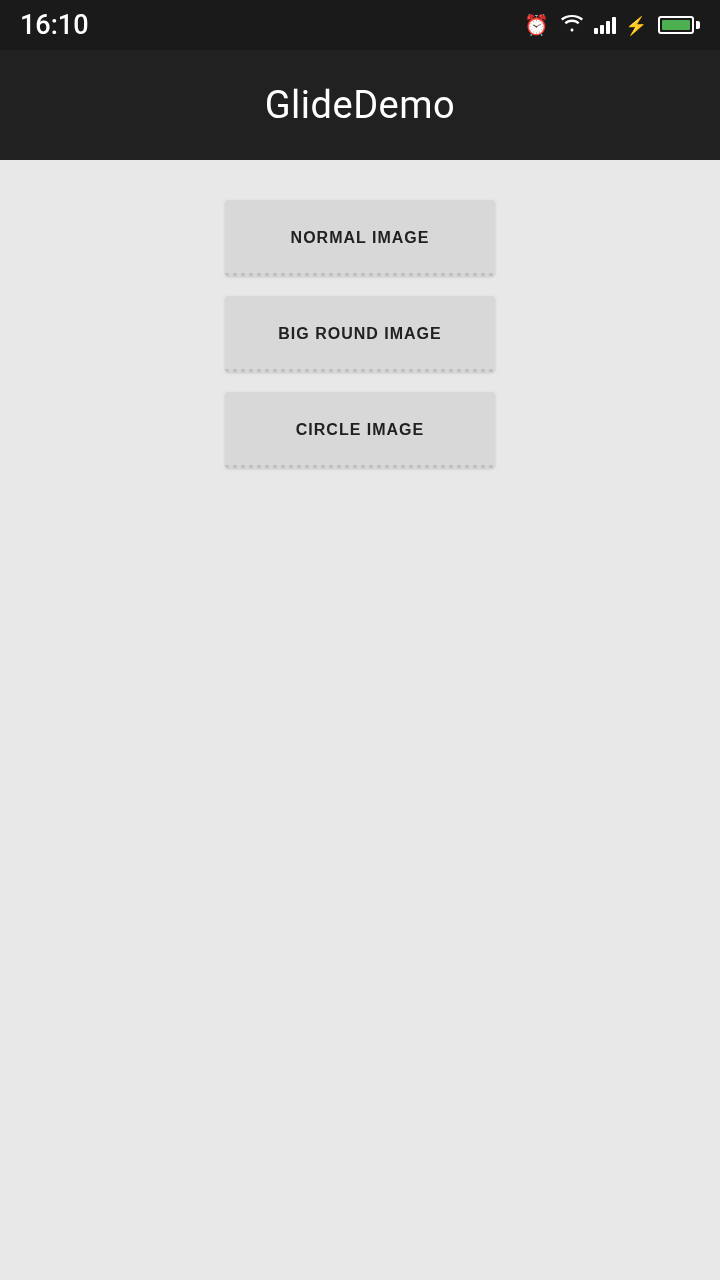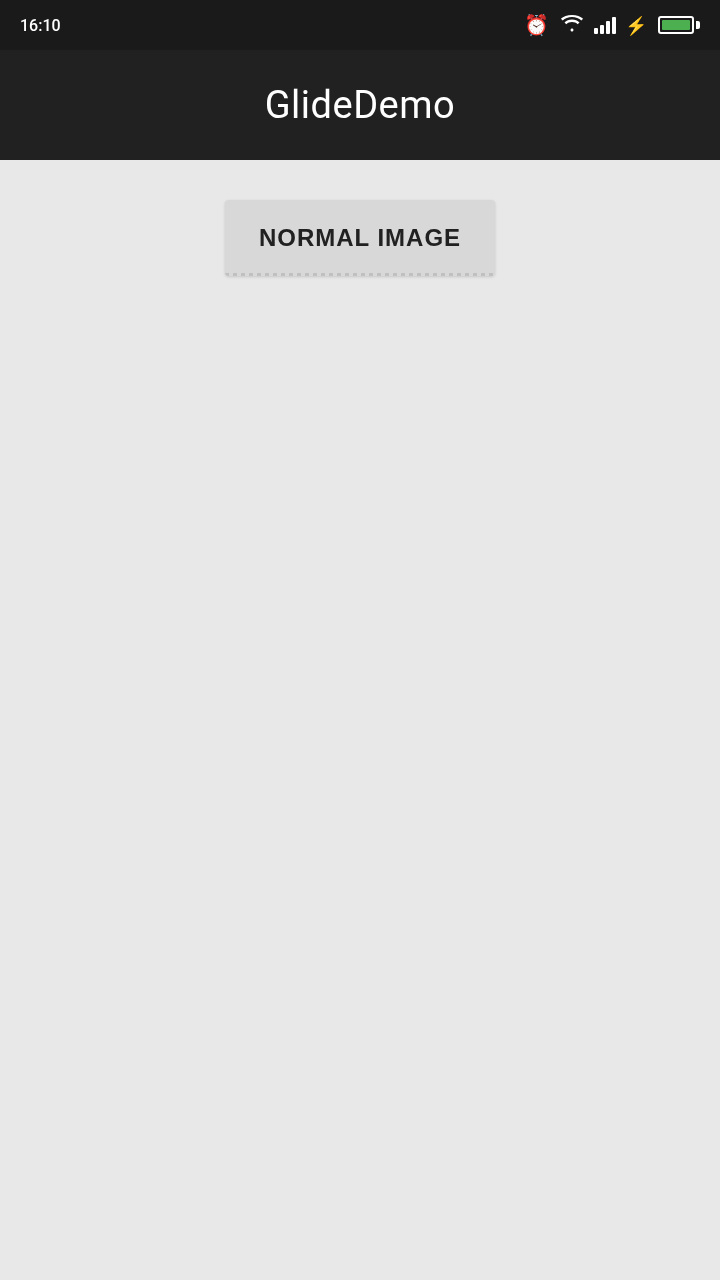--- a/index.html
+++ b/index.html
@@ -30,7 +30,7 @@
 
     .status-time {
       color: white;
-      font-size: 16px;
+      font-size: 27px;
       font-weight: 500;
     }
 

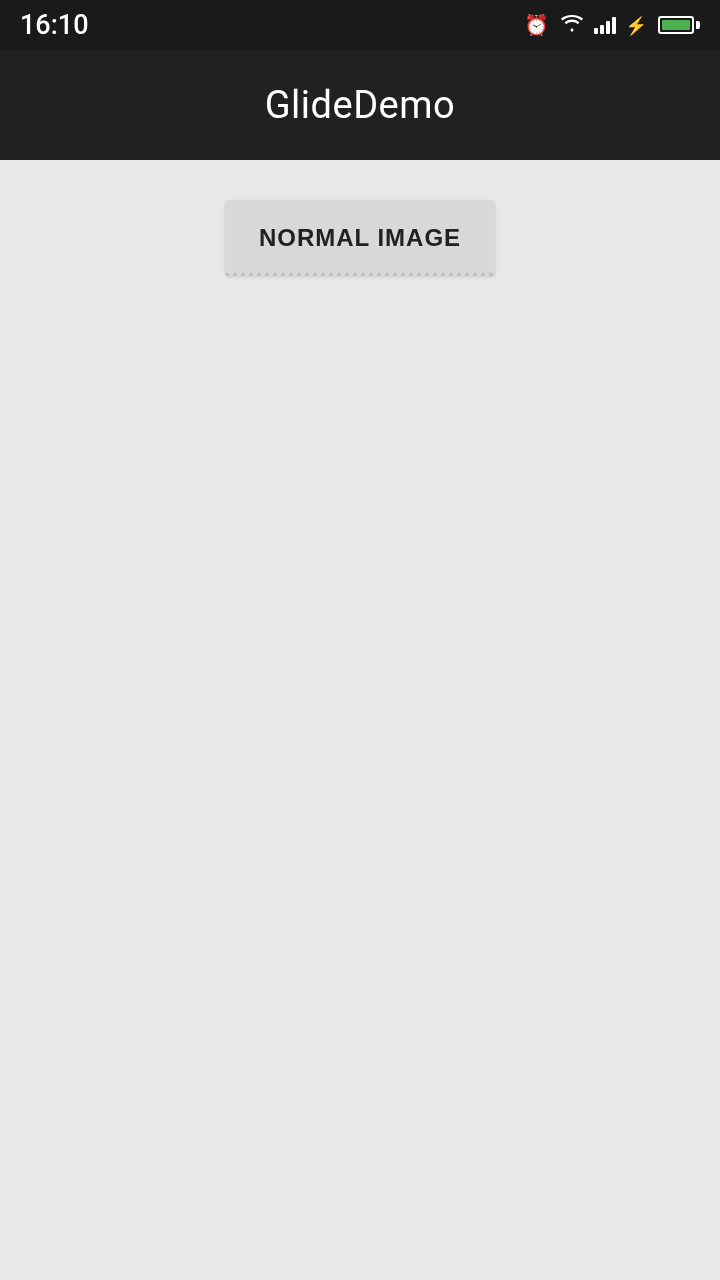--- a/index.html
+++ b/index.html
@@ -161,7 +161,7 @@
     }
 
     .button-label {
-      font-size: 24px;
+      font-size: 16px;
       font-weight: 700;
       color: #212121;
       letter-spacing: 1px;

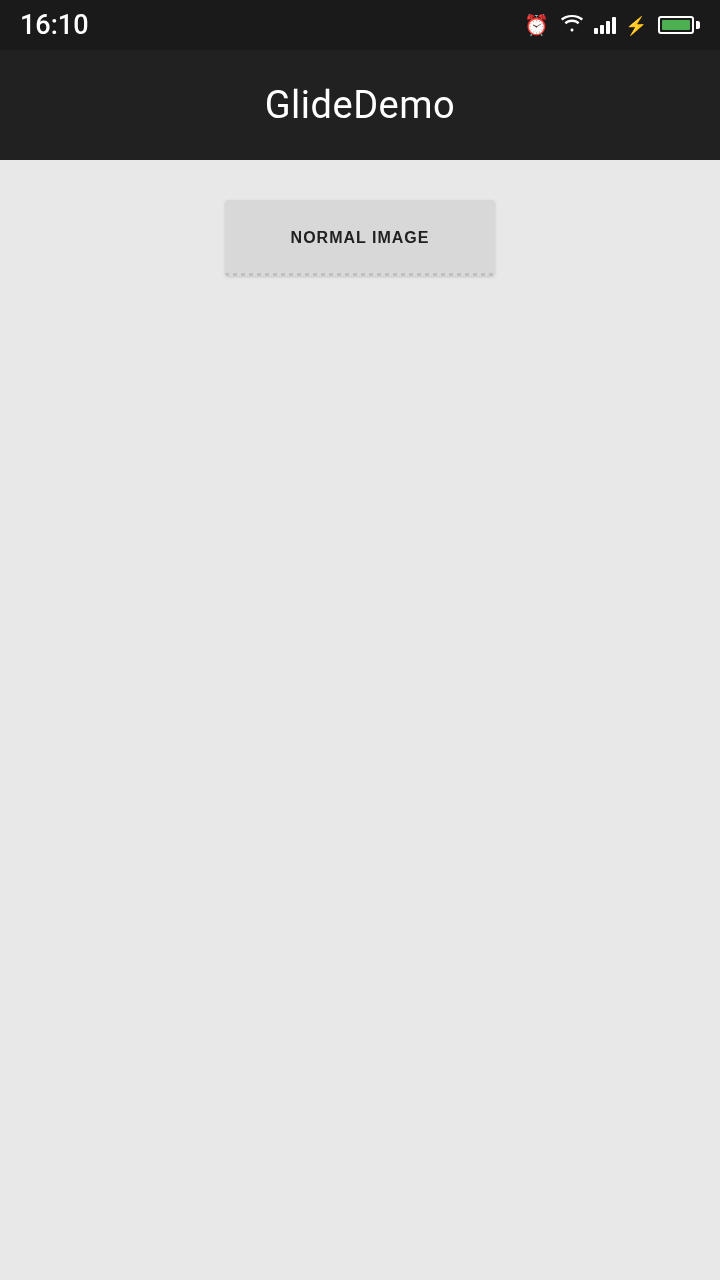--- a/index.html
+++ b/index.html
@@ -212,6 +212,9 @@
   </button>
 
 
+  <button class="menu-button">
+    <span class="button-label">BIG ROUND IMAGE</span>
+  </button>
 
 
 </div>

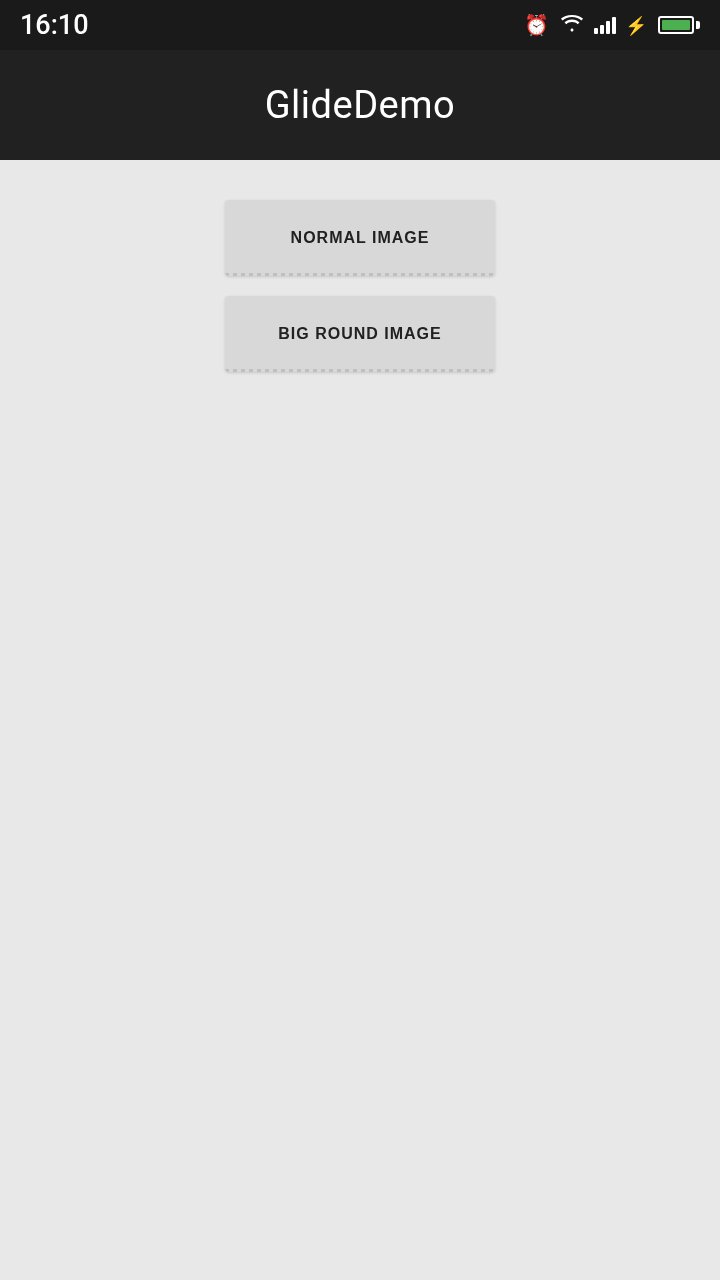--- a/index.html
+++ b/index.html
@@ -216,6 +216,9 @@
     <span class="button-label">BIG ROUND IMAGE</span>
   </button>
 
+  <button class="menu-button">
+    <span class="button-label">CIRCLE IMAGE</span>
+  </button>
 
 </div>
 

